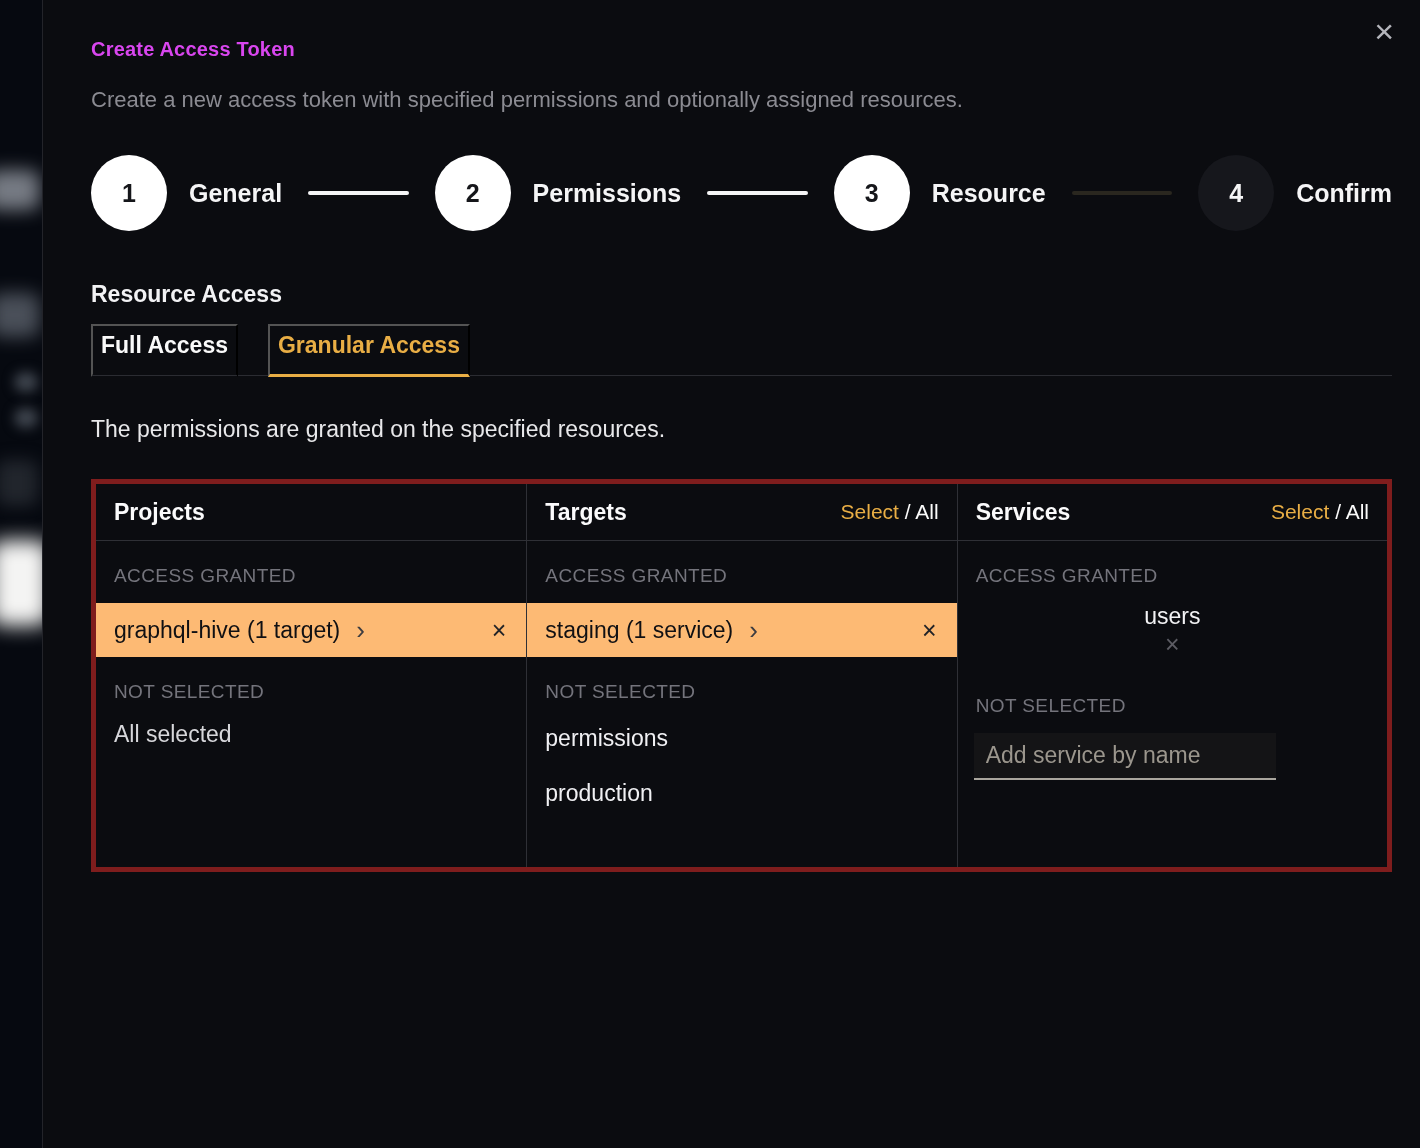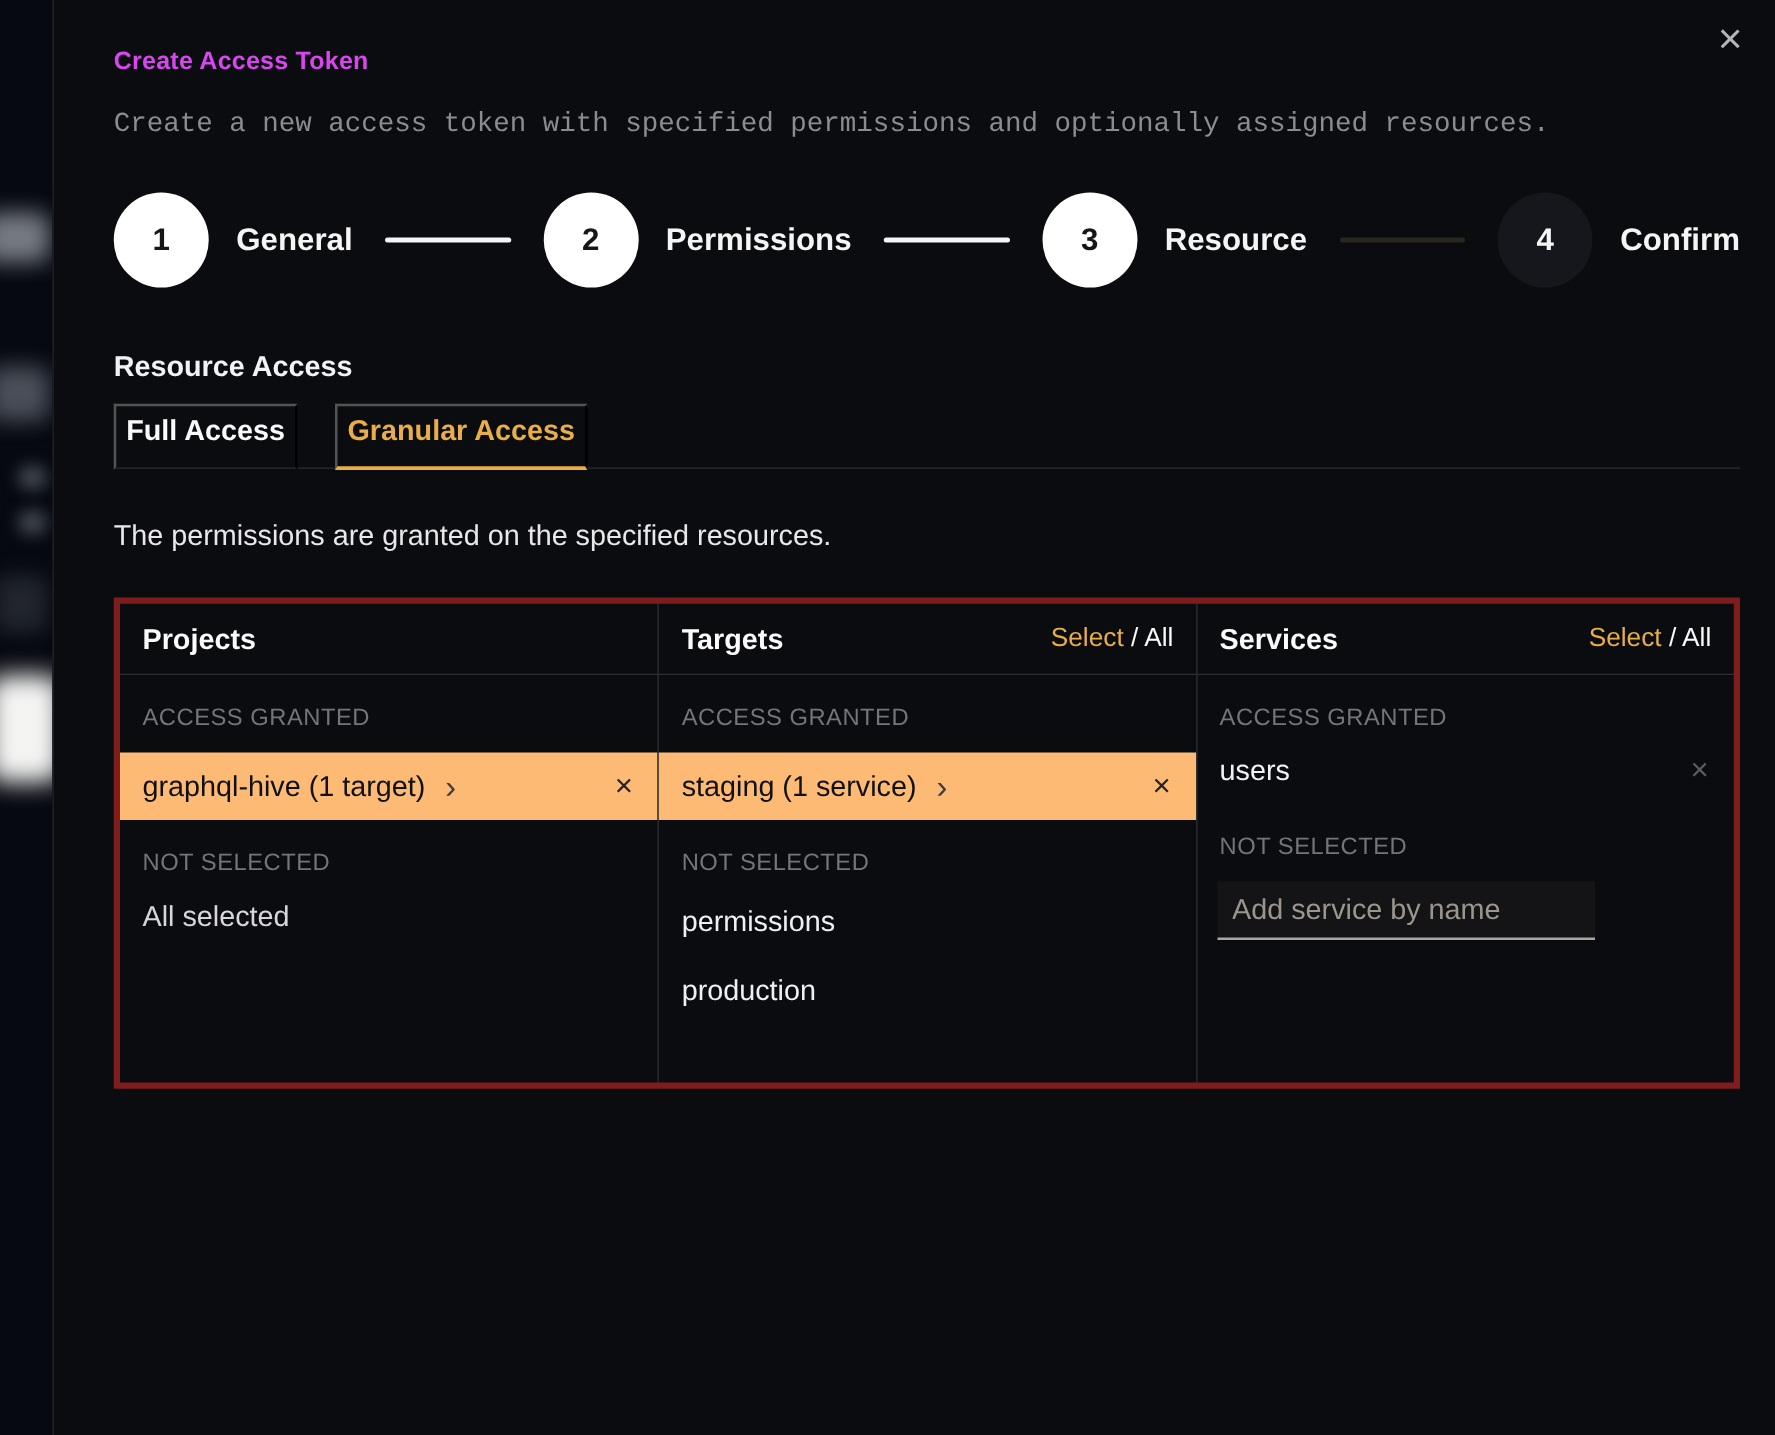--- a/index.html
+++ b/index.html
@@ -22,7 +22,7 @@
   .close-btn{position:absolute;top:8px;right:20px;font-size:34px;line-height:1;color:#b4b5bb;
              background:none;border:0;cursor:pointer;font-family:inherit;padding:6px;}
   .modal-title{padding-top:38px;font-size:20px;font-weight:700;color:#d946ef;letter-spacing:.2px;}
-  .modal-subtitle{margin-top:26px;font-size:22px;color:#8b8b92;font-family:Liberation Mono, monospace;}
+  .modal-subtitle{margin-top:26px;font-size:22px;color:#8b8b92;}
 
   
   .stepper{margin-top:42px;display:flex;align-items:center;}

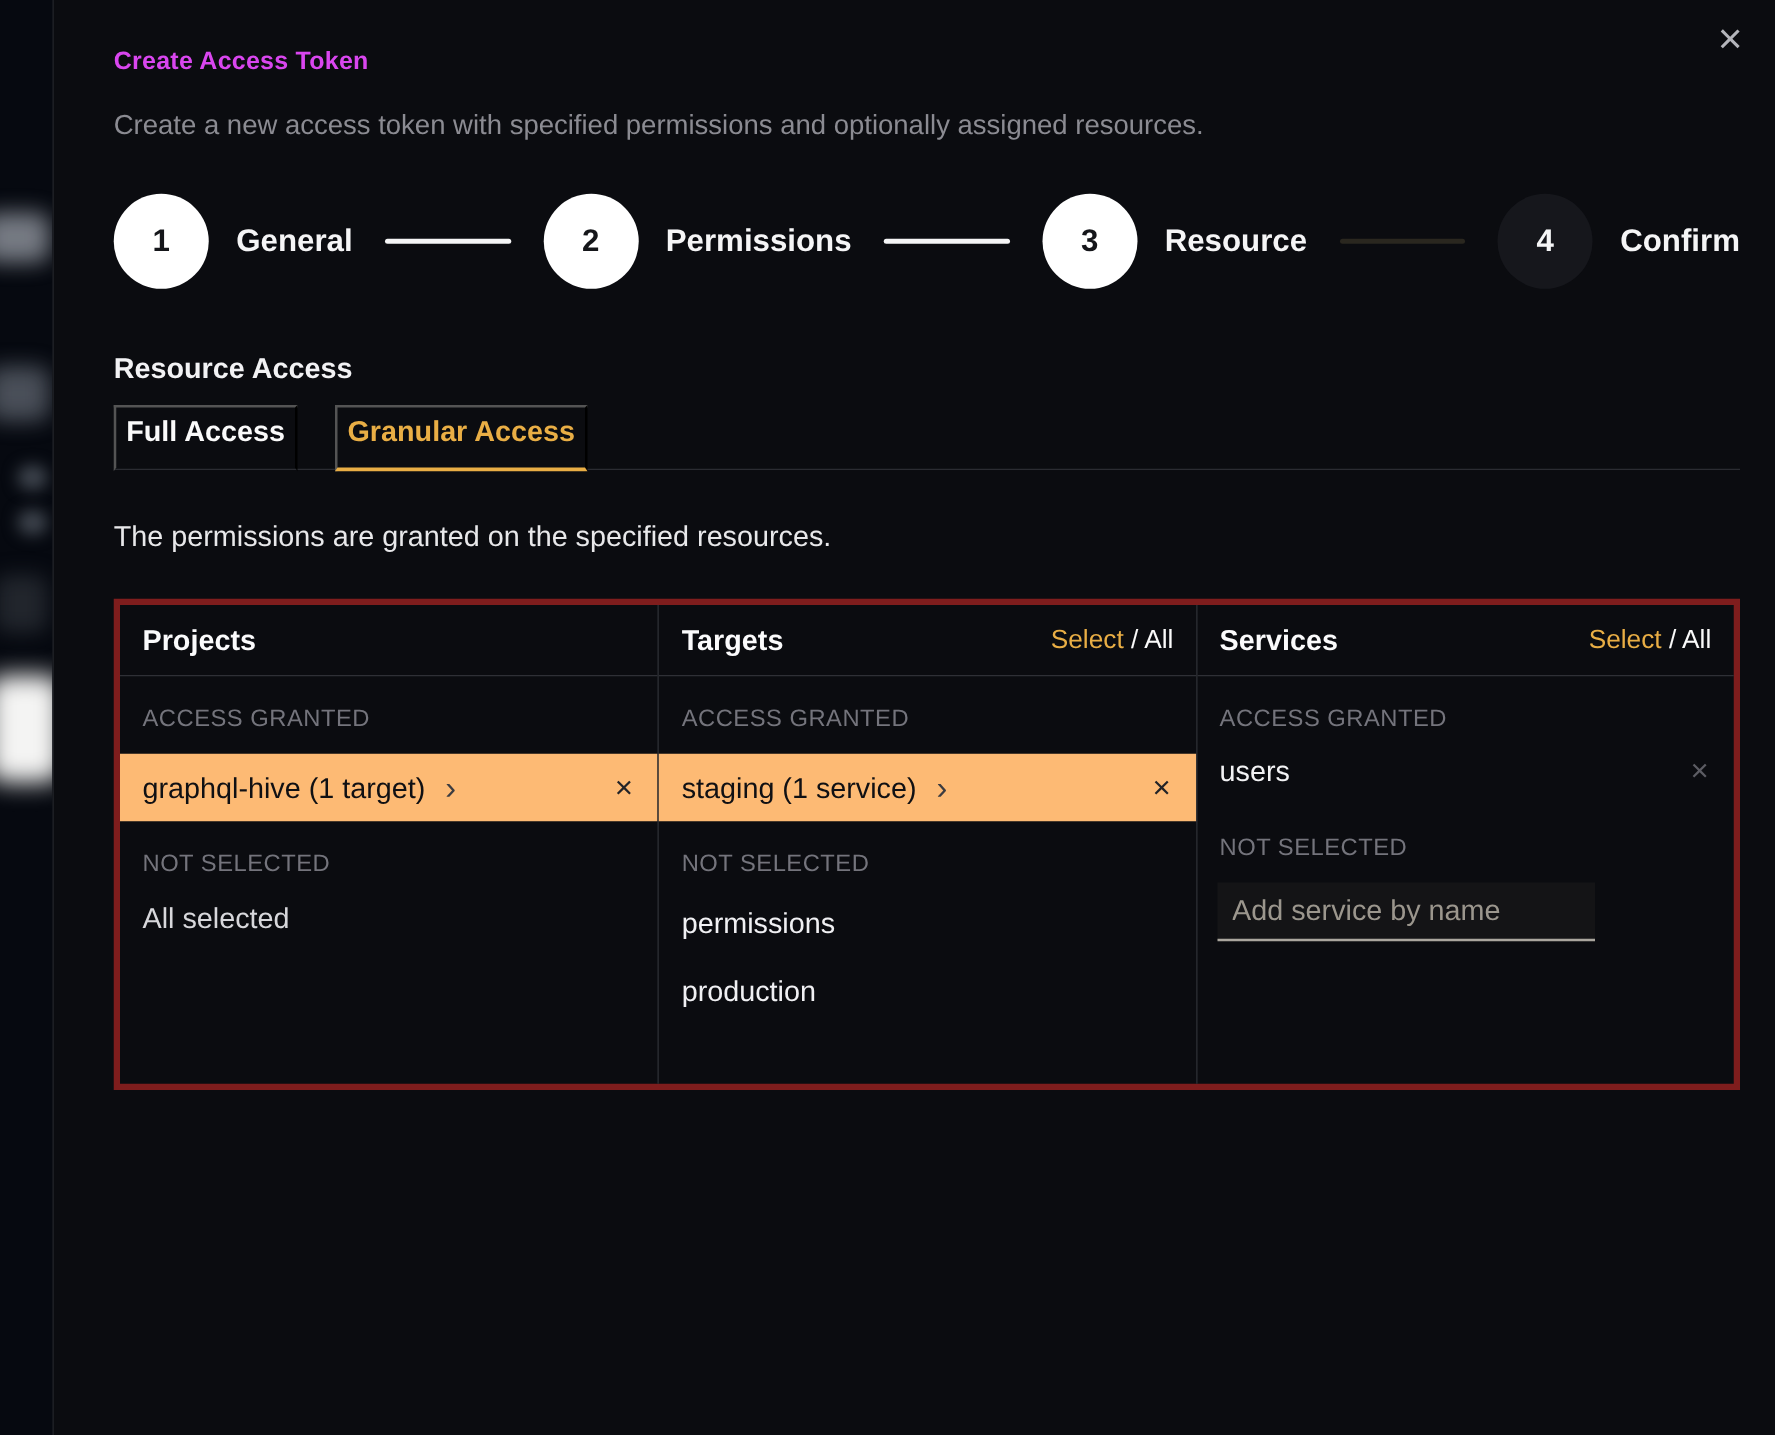--- a/index.html
+++ b/index.html
@@ -60,7 +60,7 @@
   .spacer{flex:1;}
   .remove-btn{background:none;border:0;font-size:25px;color:#222327;cursor:pointer;
               font-family:inherit;line-height:1;padding:2px;}
-  .service-row{margin-top:4px;display:flex;align-items:center;padding:12px 18px;font-size:23px;color:#f2f2f4;}
+  .service-row{margin-top:4px;display:flex;align-items:center;padding:12px 18px;font-size:23px;color:#f2f2f4;flex-direction:column;}
   .service-row .remove-btn{color:#5c5c63;}
   .note{padding:18px 18px 0;font-size:23px;color:#d7d7db;}
   .options{margin-top:8px;}

